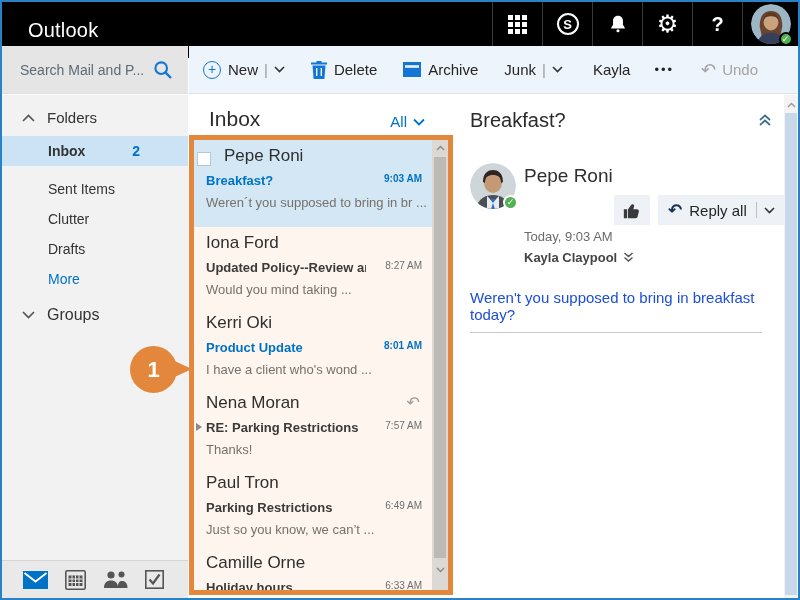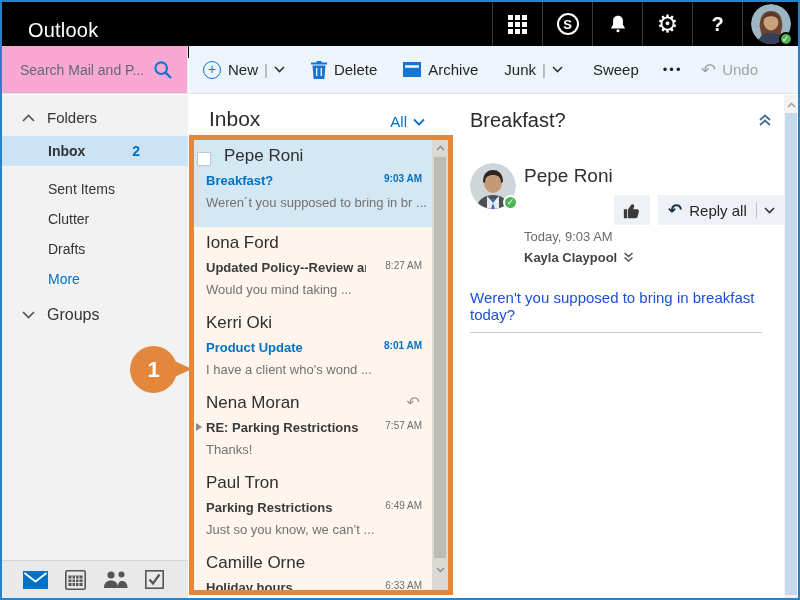--- a/index.html
+++ b/index.html
@@ -24,7 +24,7 @@
 
   
   .subbar { position:absolute; left:0; top:44px; right:0; height:48px; }
-  .searchbox { position:absolute; left:0; top:0; width:186px; height:48px; background:#f9a8d4; border-bottom:1px solid #e0e0e0; border-right:1px solid #e6e6e6; display:flex; align-items:center; cursor:text; }
+  .searchbox { position:absolute; left:0; top:0; width:186px; height:48px; background:#e5e5e5; border-bottom:1px solid #e0e0e0; border-right:1px solid #e6e6e6; display:flex; align-items:center; cursor:text; }
   .searchbox .ph { color:#5f6a73; font-size:14px; margin-left:18px; }
   .search-glyph { position:absolute; right:14px; top:14px; }
   .toolbar { position:absolute; left:187px; right:0; top:0; height:48px; background:#eef4fb; border-bottom:1px solid #e0e0e0; display:flex; align-items:center; font-size:15px; color:#252525; }

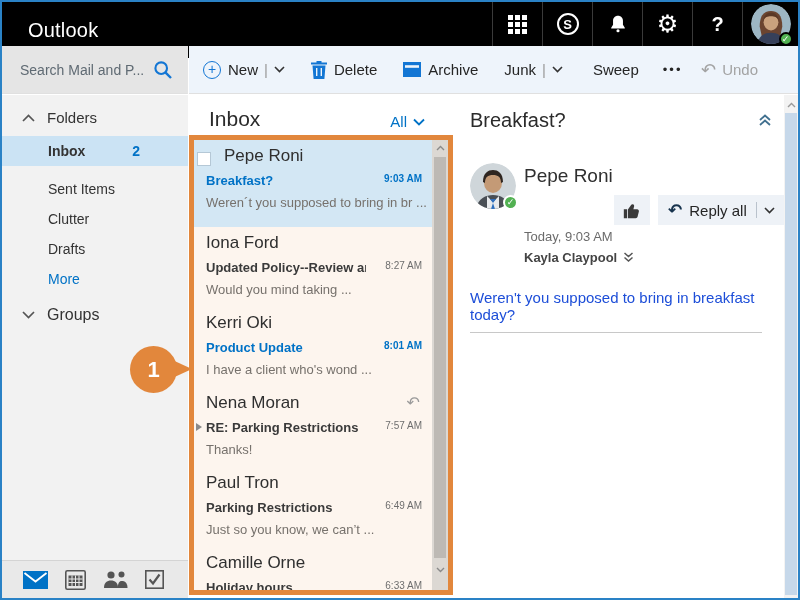--- a/index.html
+++ b/index.html
@@ -193,7 +193,7 @@
       </div>
       <div style="width:30px"></div>
       <div class="tbtn">
-        <span>Sweep</span>
+        <span>Kayla</span>
       </div>
       <div style="width:24px"></div>
       <div class="tbtn" style="font-size:13px; letter-spacing:2px;">

